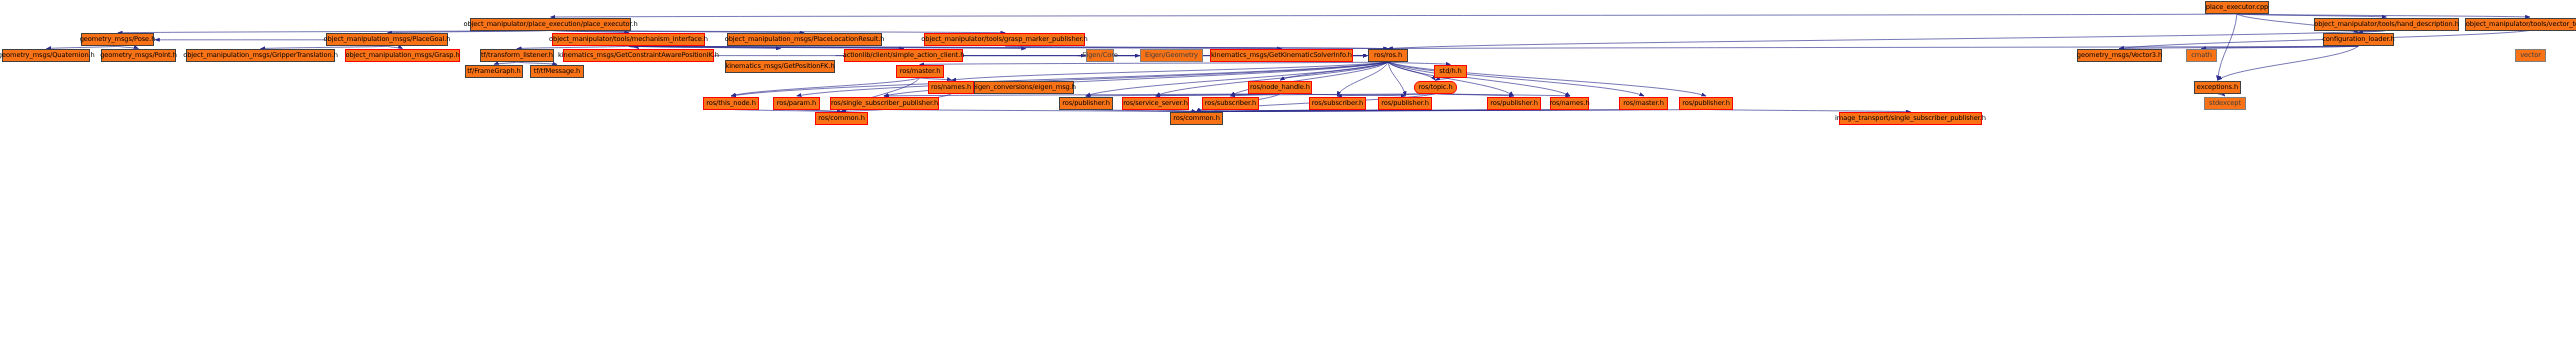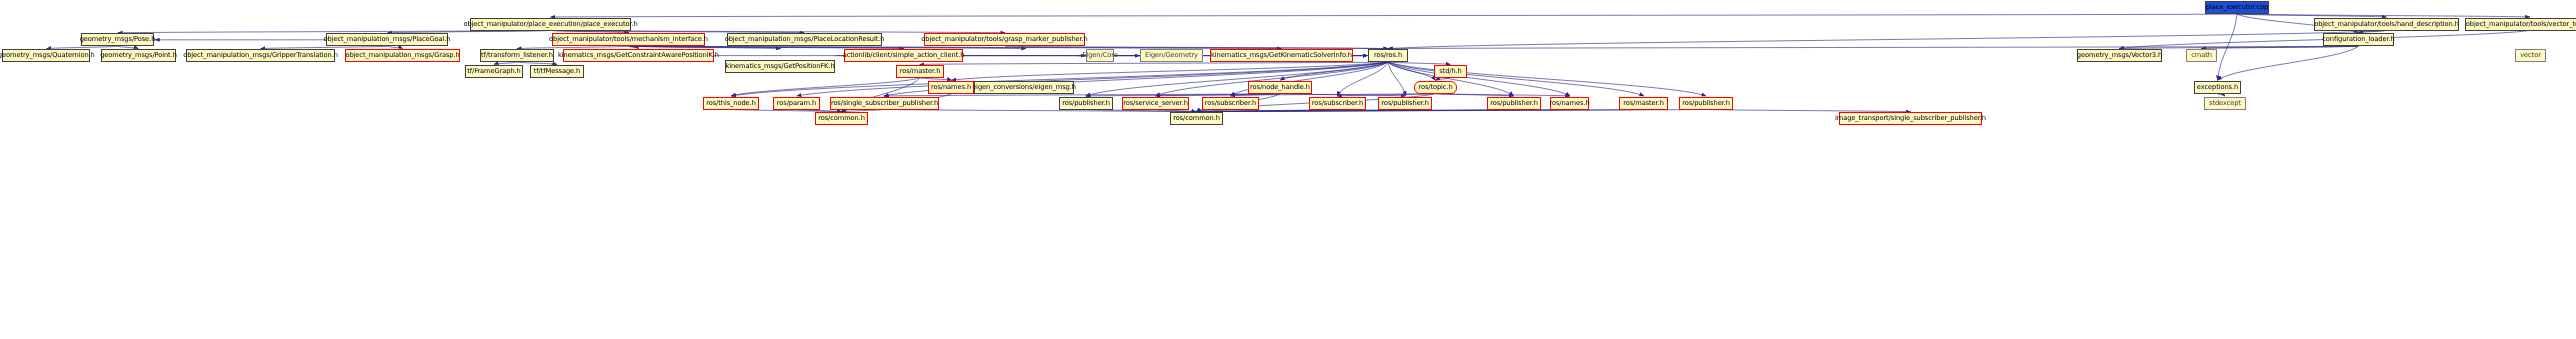--- a/index.html
+++ b/index.html
@@ -12,7 +12,7 @@
         font-size:6.7px;color:#000000;line-height:1;letter-spacing:-0.1px;}
   .node.red{border-color:#ff0000;}
   .node.grey{border-color:#808080;color:#404040;}
-  .node.root{background:#1d4ed8;border-color:#404040;}
+  .node.root{background:#f97316;border-color:#404040;}
 </style>
 </head>
 <body>

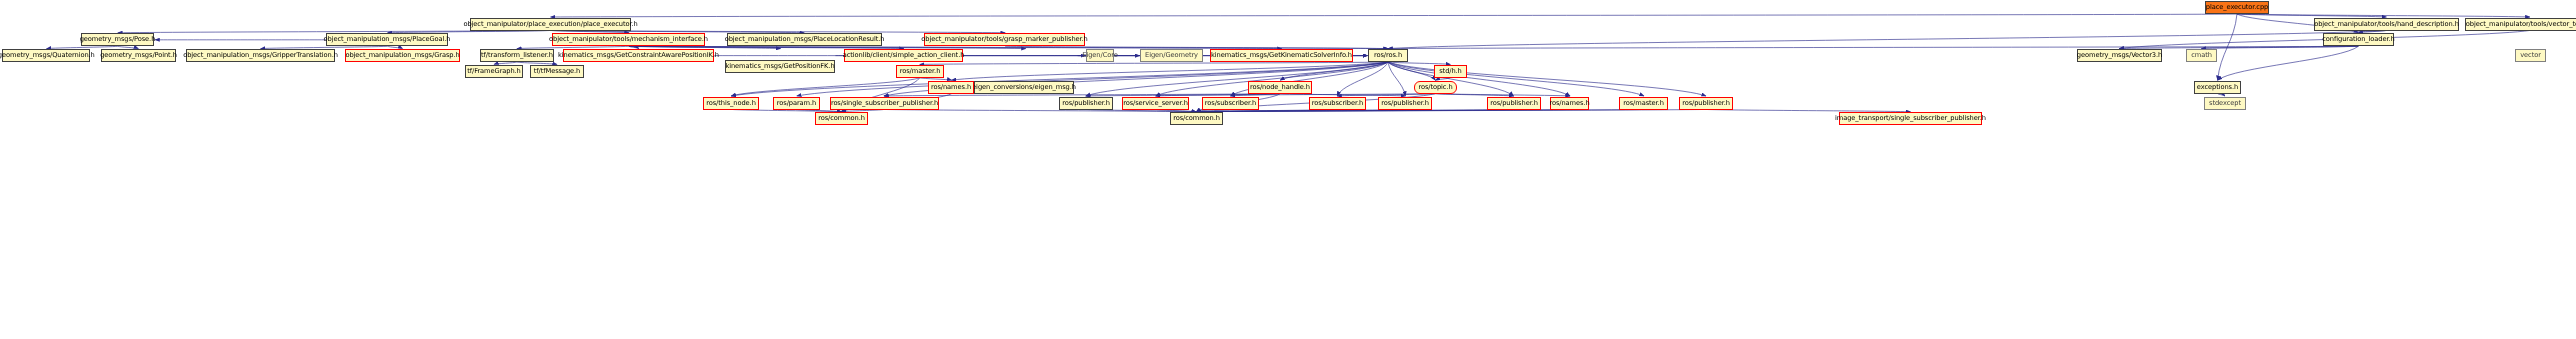--- a/index.html
+++ b/index.html
@@ -7,7 +7,7 @@
           font-family:"DejaVu Sans","Liberation Sans",sans-serif;overflow:hidden;}
   svg.edges{position:absolute;left:0;top:0;width:2576px;height:340px;pointer-events:none;}
   .node{position:absolute;box-sizing:border-box;display:flex;align-items:center;
-        justify-content:center;background:#fef9c3;border:0.6px solid #404040;
+        justify-content:center;background:#f97316;border:0.6px solid #404040;
         height:13px;white-space:nowrap;padding:0 2.9px;
         font-size:6.7px;color:#000000;line-height:1;letter-spacing:-0.1px;}
   .node.red{border-color:#ff0000;}

